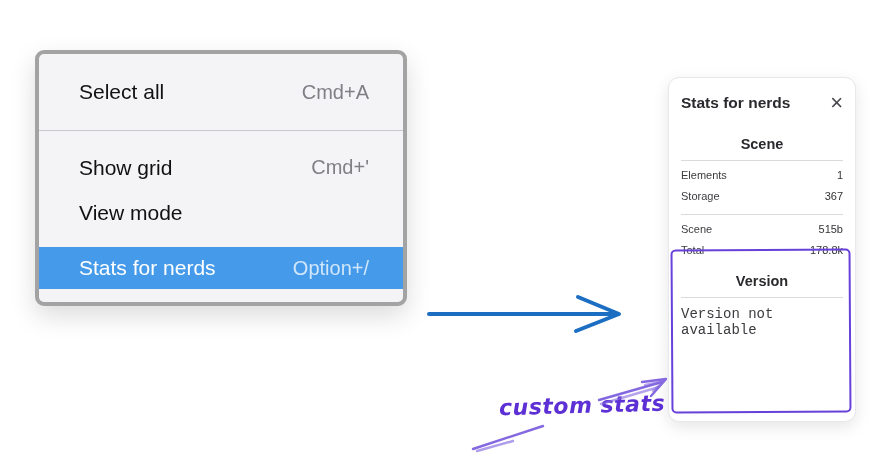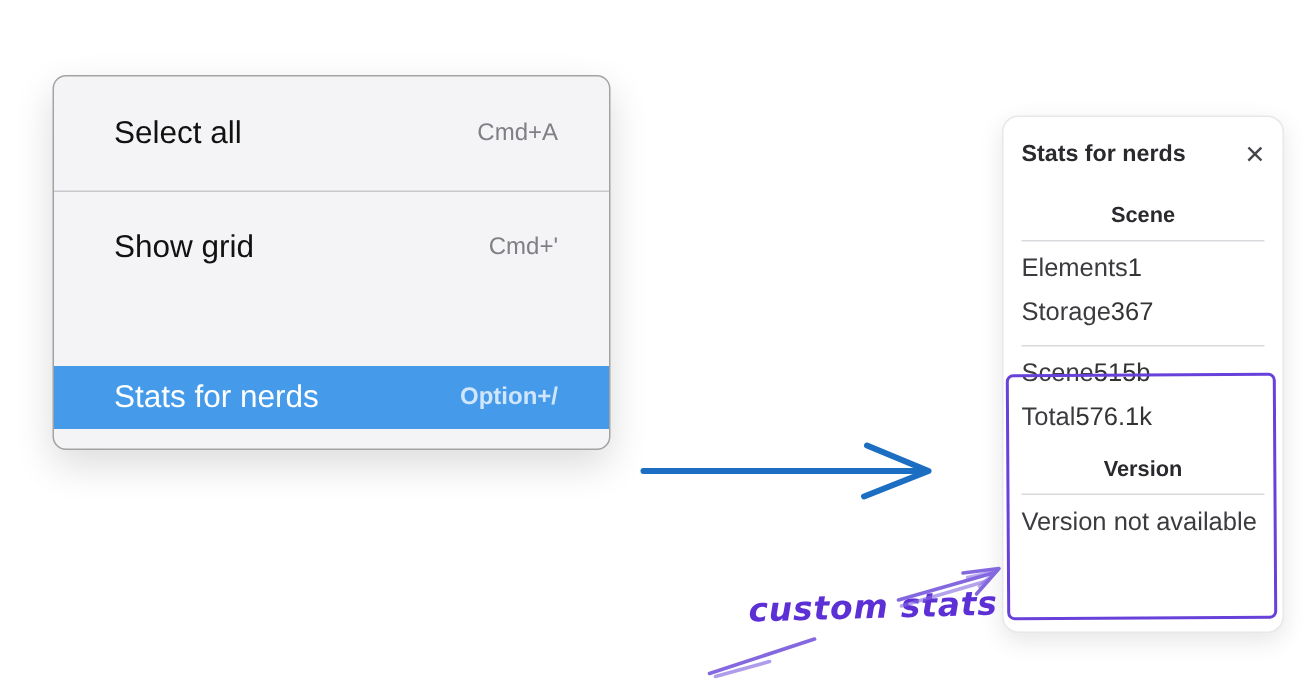--- a/index.html
+++ b/index.html
@@ -12,7 +12,7 @@
   
   .menu{
     position:absolute;left:35px;top:50px;width:372px;box-sizing:border-box;
-    background:#f4f4f6;border:1px solid #a3a3a3;border-radius:9px;
+    background:#f4f4f6;border:4px solid #a3a3a3;border-radius:9px;
     box-shadow:0 10px 26px rgba(0,0,0,.14);z-index:2;overflow:hidden;
   }
   .menu-row{

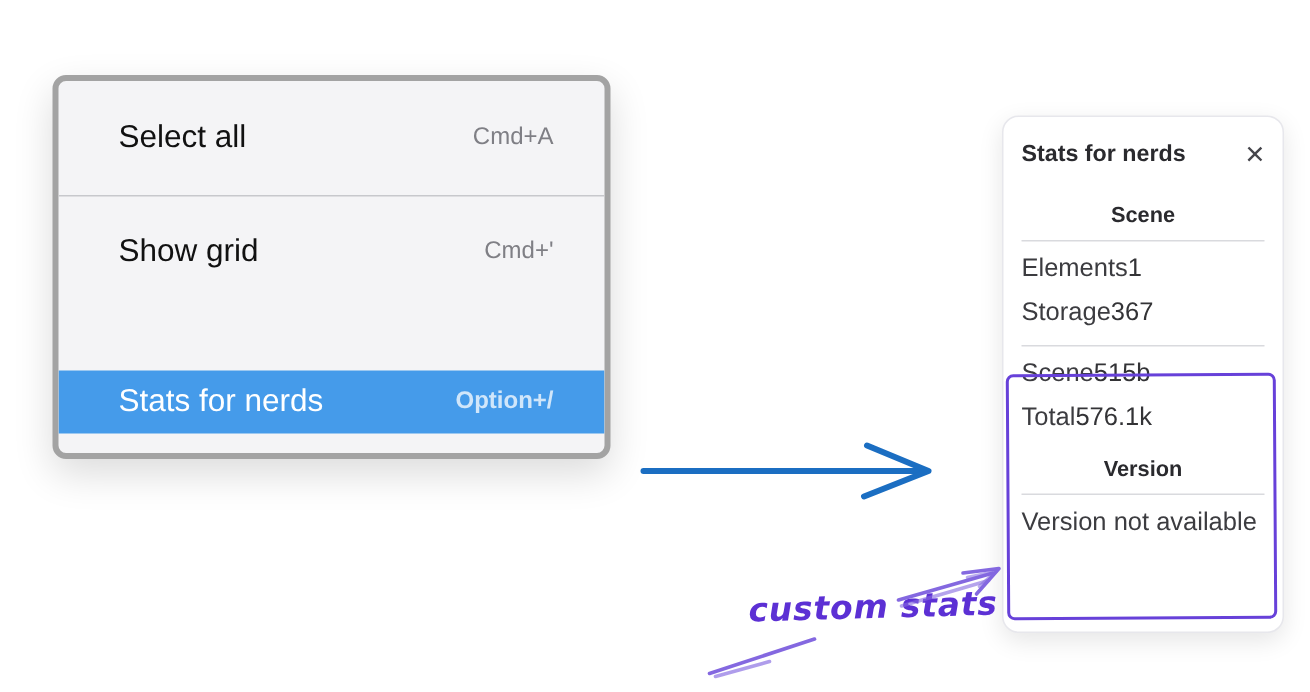--- a/index.html
+++ b/index.html
@@ -20,7 +20,7 @@
     padding:0 34px 0 40px;font-size:21px;color:#111;height:45px;cursor:default;
   }
   .menu-row.first{height:76px;}
-  .mi-shortcut{color:#7f7f85;font-size:16px;}
+  .mi-shortcut{color:#7f7f85;font-size:20px;}
   .menu-divider{height:1px;background:#c7c8cc;}
   .menu-group{padding:14px 0 13px;}
   .menu-row.selected{

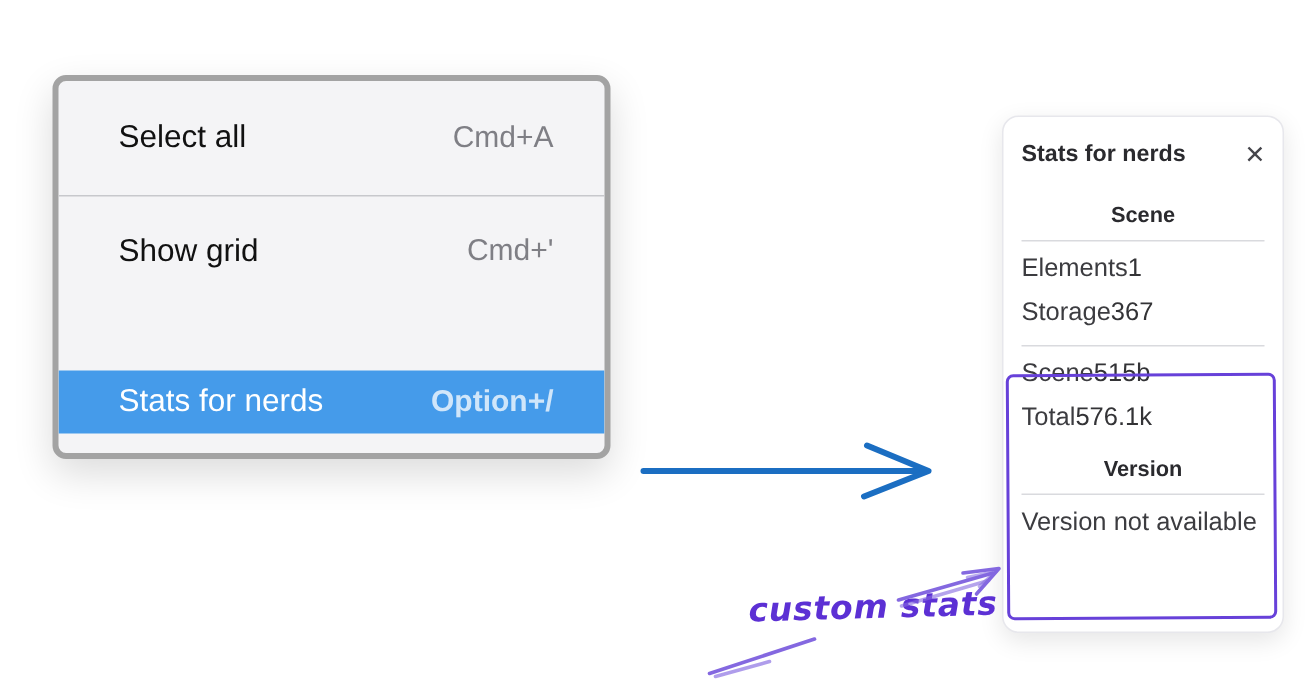--- a/index.html
+++ b/index.html
@@ -43,7 +43,7 @@
   .sec-title.t-storage{margin-top:15px;}
   .sec-title.t-version{margin-top:13px;}
   .hr{border-top:1px solid #d9dade;margin:8px 0 3px;}
-  .prow{display:flex;padding:4.5px 0;font-size:17px;}
+  .prow{display:flex;justify-content:space-between;padding:4.5px 0;font-size:11px;}
   .prow .v{color:#333336;}
   .note{padding-top:5px;font-size:17px;color:#3c3c40;}
 

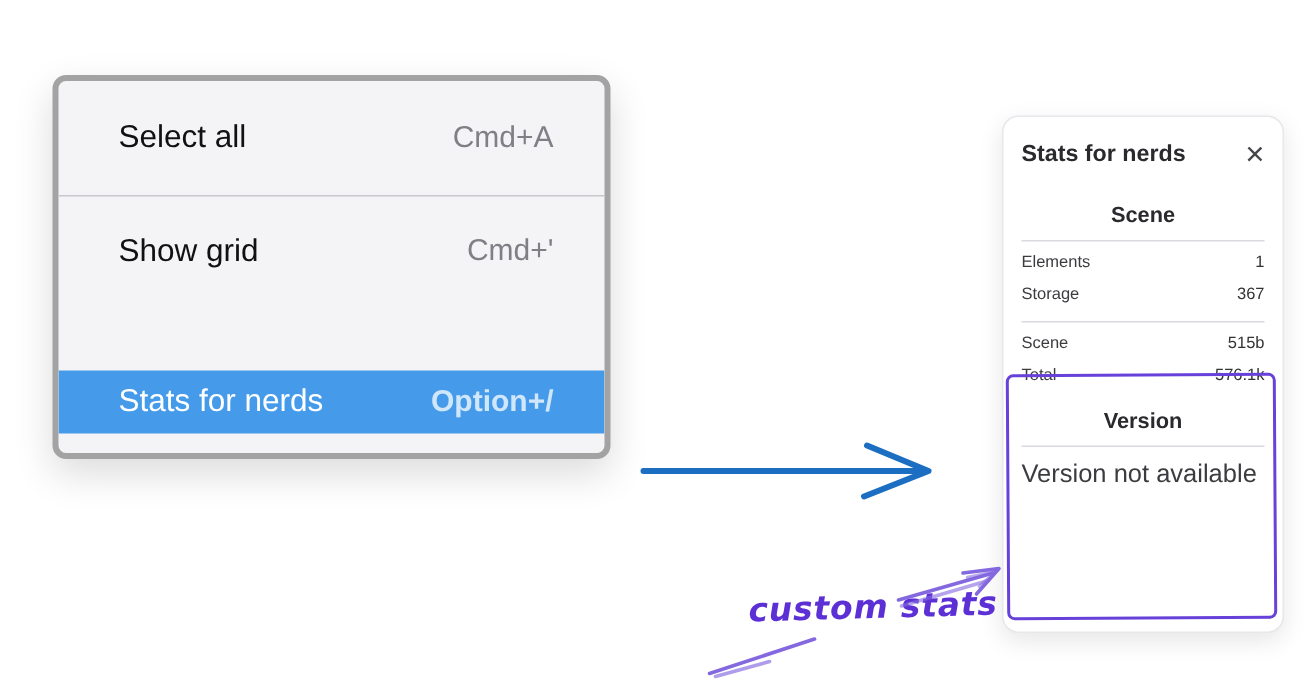--- a/index.html
+++ b/index.html
@@ -78,6 +78,7 @@
         <span class="mi-shortcut">Cmd+'</span>
       </div>
       <div class="menu-row">
+        <span class="mi-label">View mode</span>
       </div>
       <div class="menu-row selected">
         <span class="mi-label">Stats for nerds</span>

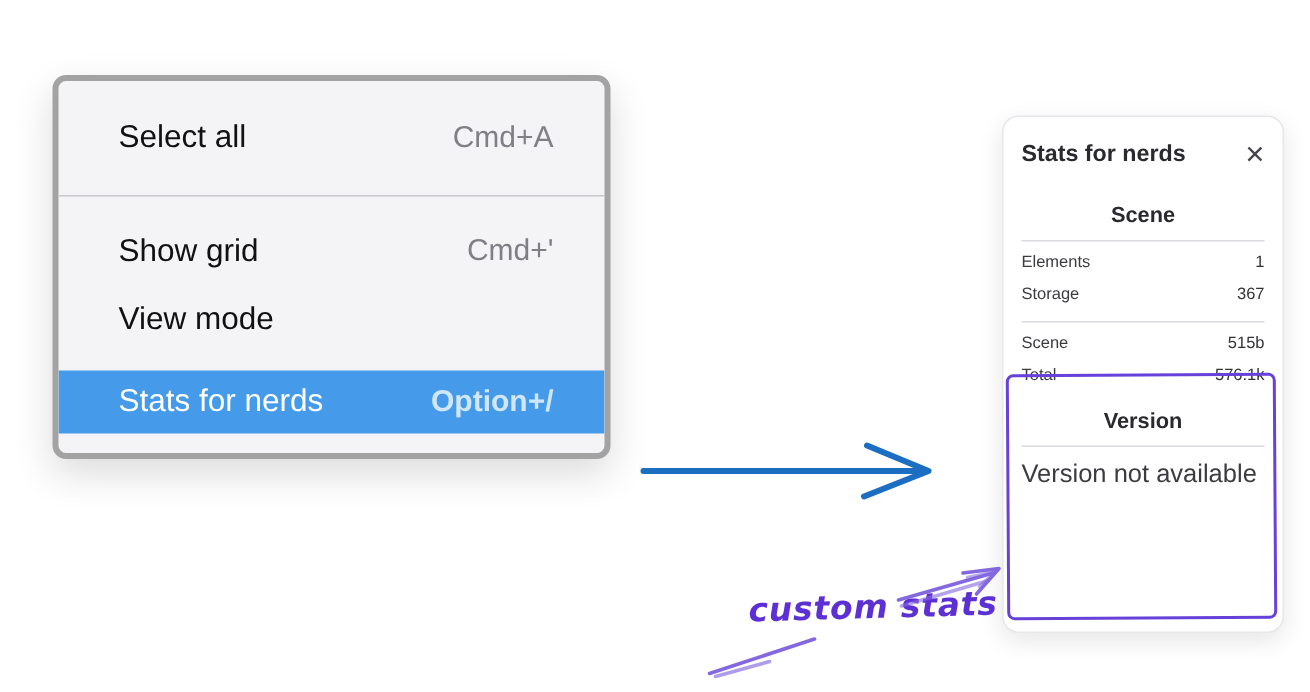--- a/index.html
+++ b/index.html
@@ -111,7 +111,7 @@
     </div>
     <div class="prow">
       <span>Total</span>
-      <span class="v">576.1k</span>
+      <span class="v">178.8k</span>
     </div>
 
     <div class="sec-title t-version">Version</div>

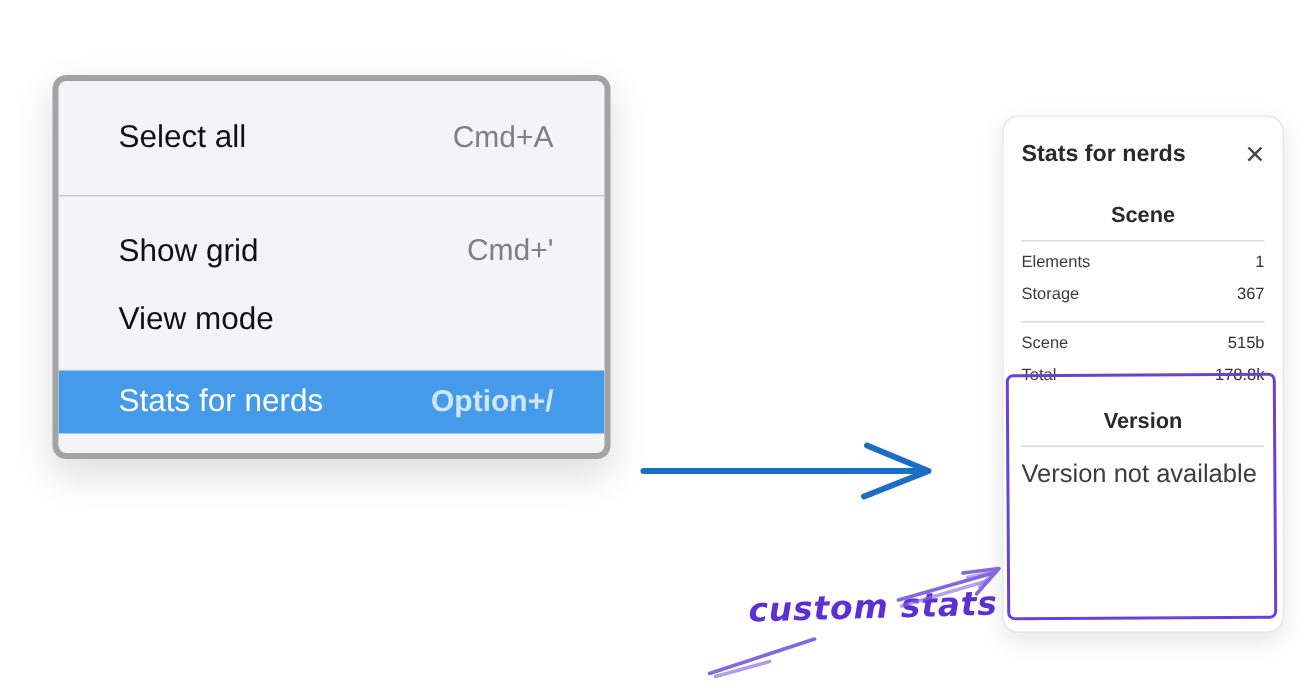--- a/index.html
+++ b/index.html
@@ -26,7 +26,7 @@
   .menu-row.selected{
     background:#459bea;color:#ffffff;font-weight:500;height:42px;margin-top:12px;
   }
-  .menu-row.selected .mi-shortcut{color:rgba(255,255,255,.75);font-weight:700;}
+  .menu-row.selected .mi-shortcut{color:rgba(255,255,255,.75);font-weight:400;}
 
   
   .panel{

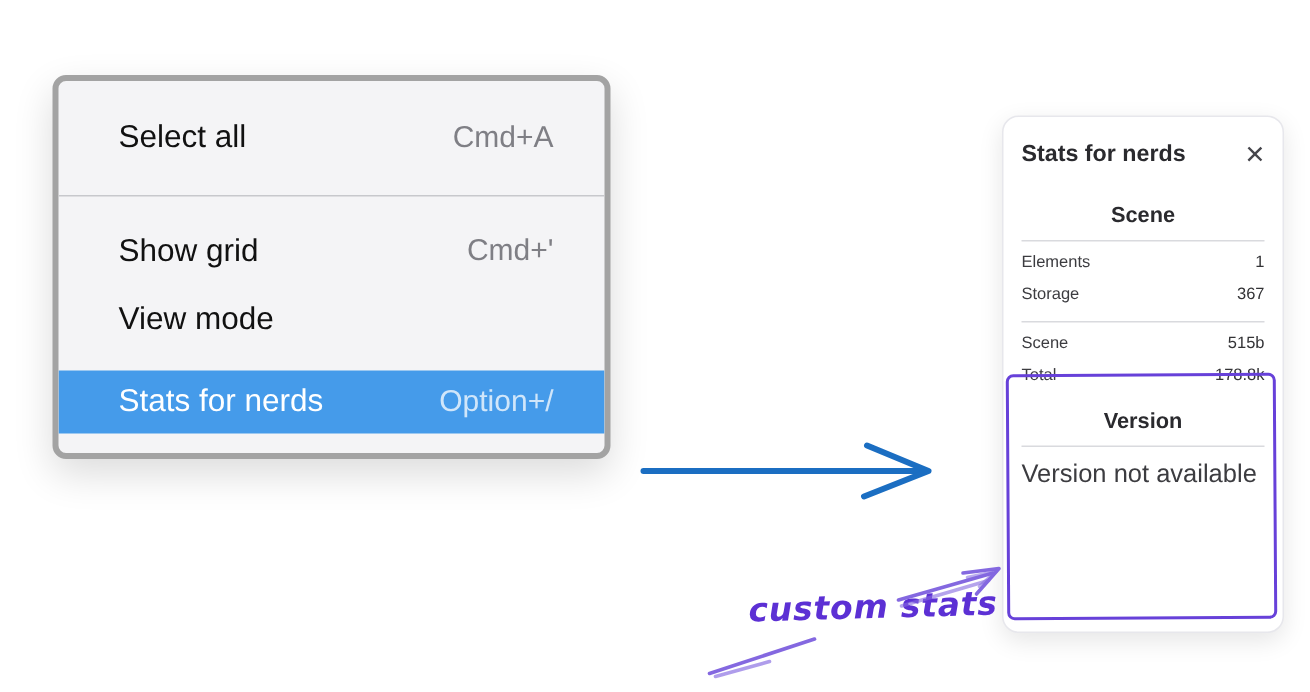--- a/index.html
+++ b/index.html
@@ -45,7 +45,7 @@
   .hr{border-top:1px solid #d9dade;margin:8px 0 3px;}
   .prow{display:flex;justify-content:space-between;padding:4.5px 0;font-size:11px;}
   .prow .v{color:#333336;}
-  .note{padding-top:5px;font-size:17px;color:#3c3c40;}
+  .note{padding-top:5px;font-size:14px;color:#3c3c40;font-family:Liberation Mono, monospace;}
 
   
   .anno-rect{

